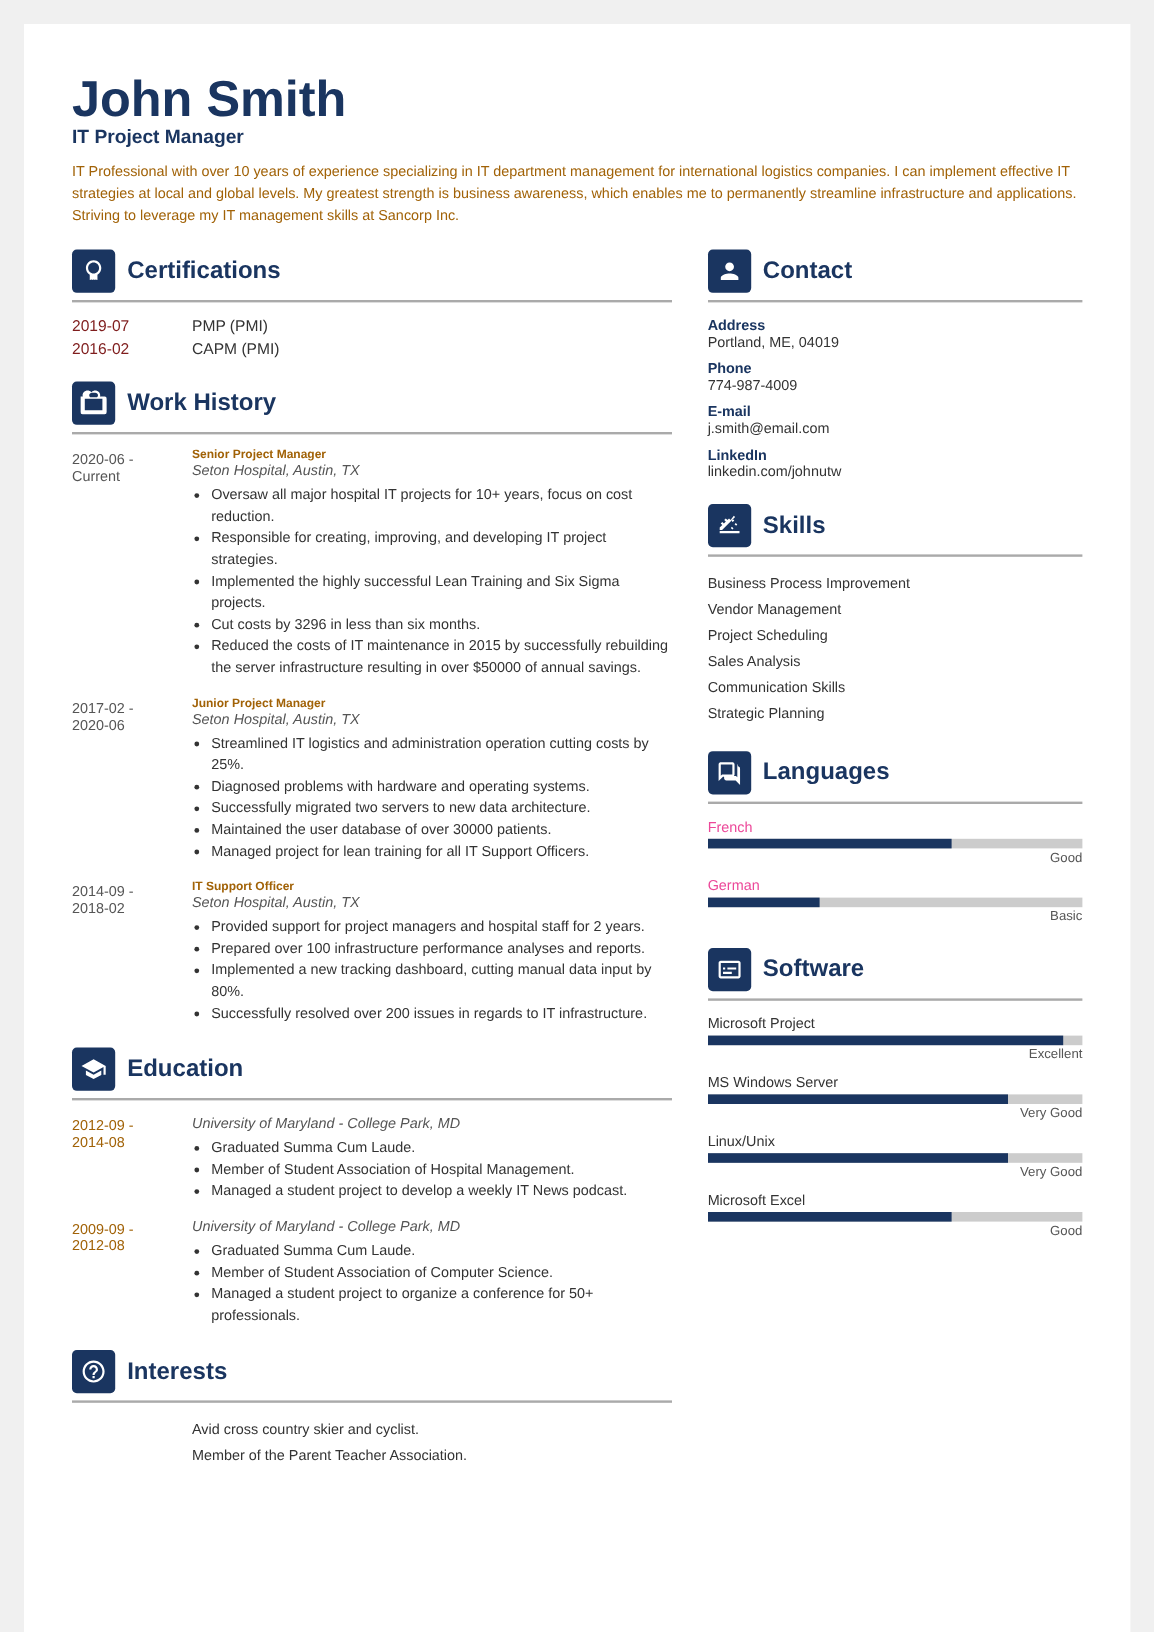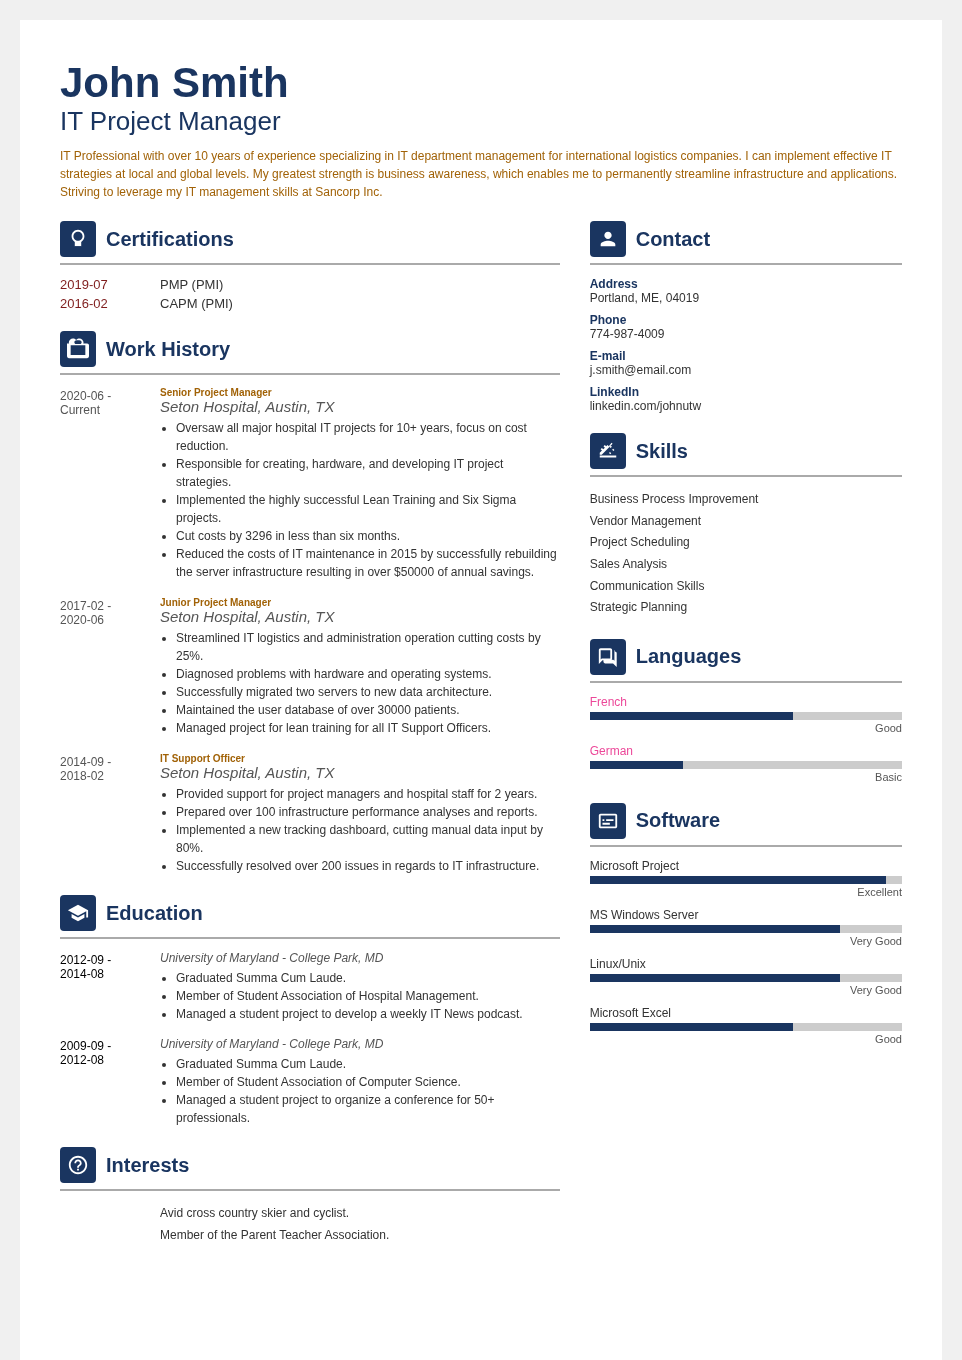--- a/index.html
+++ b/index.html
@@ -28,9 +28,9 @@
       line-height: 1.1;
     }
     .header h2 {
-      font-size: 26px;
+      font-size: 16px;
       color: #1a3560;
-      font-weight: 400;
+      font-weight: 700;
       margin-bottom: 10px;
     }
     .header p {

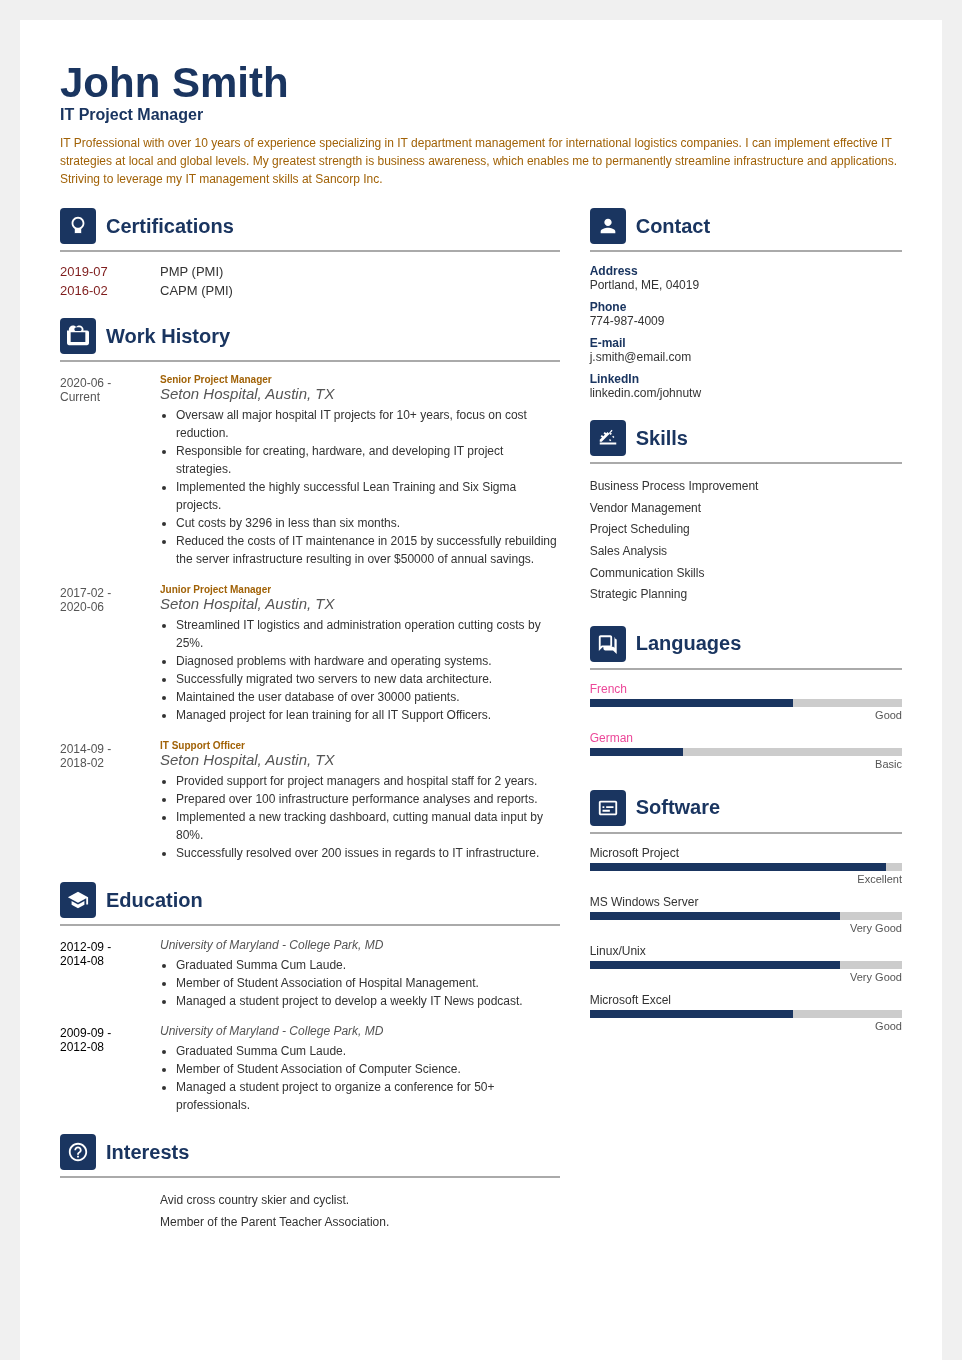--- a/index.html
+++ b/index.html
@@ -117,7 +117,7 @@
       color: #a16207;
     }
     .work-company {
-      font-size: 15px;
+      font-size: 12px;
       color: #555;
       font-style: italic;
       margin-bottom: 4px;

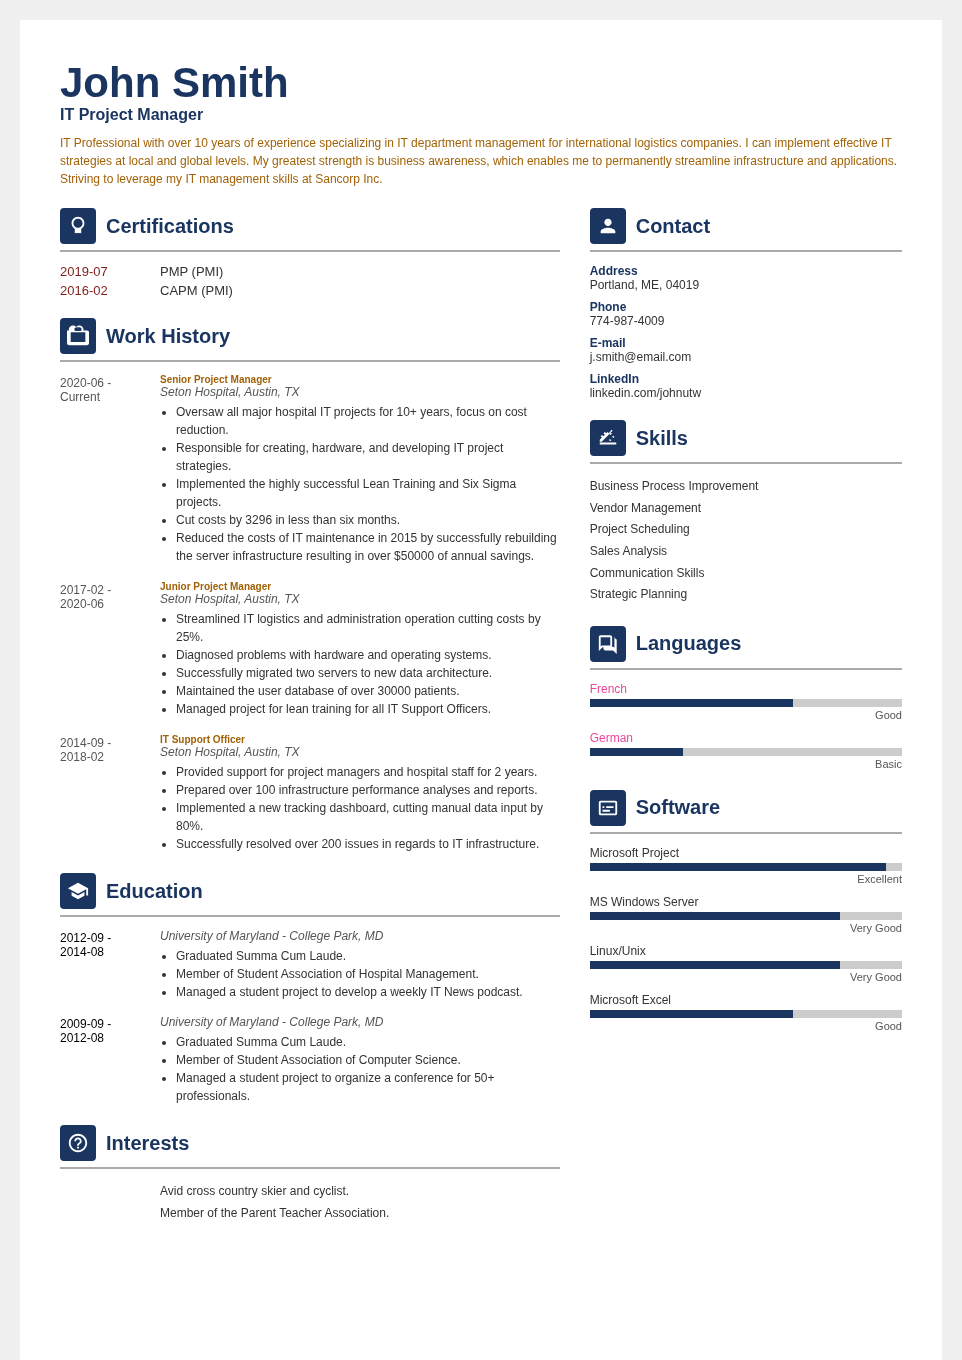--- a/index.html
+++ b/index.html
@@ -288,7 +288,7 @@
       <div class="work-company">Seton Hospital, Austin, TX</div>
       <ul class="work-bullets">
                   <li>Oversaw all major hospital IT projects for 10+ years, focus on cost reduction.</li>
-                  <li>Responsible for creating, hardware, and developing IT project strategies.</li>
+                  <li>Responsible for creating, improving, and developing IT project strategies.</li>
                   <li>Implemented the highly successful Lean Training and Six Sigma projects.</li>
                   <li>Cut costs by 3296 in less than six months.</li>
                   <li>Reduced the costs of IT maintenance in 2015 by successfully rebuilding the server infrastructure resulting in over $50000 of annual savings.</li>

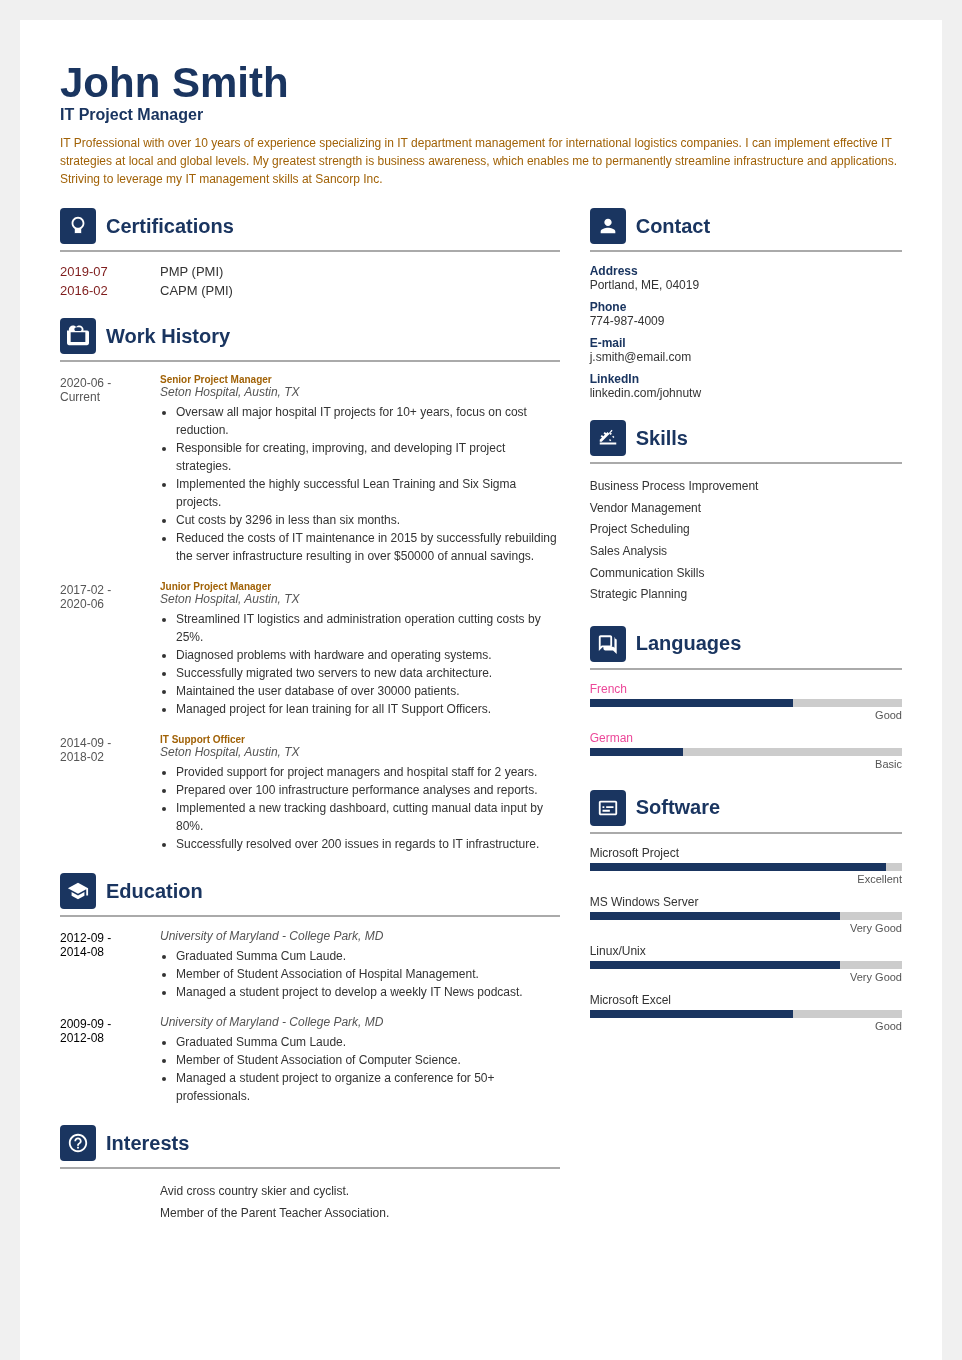--- a/index.html
+++ b/index.html
@@ -136,7 +136,7 @@
     }
     .edu-date {
       font-size: 12px;
-      color: #000000;
+      color: #a16207;
       min-width: 80px;
       padding-top: 2px;
     }

